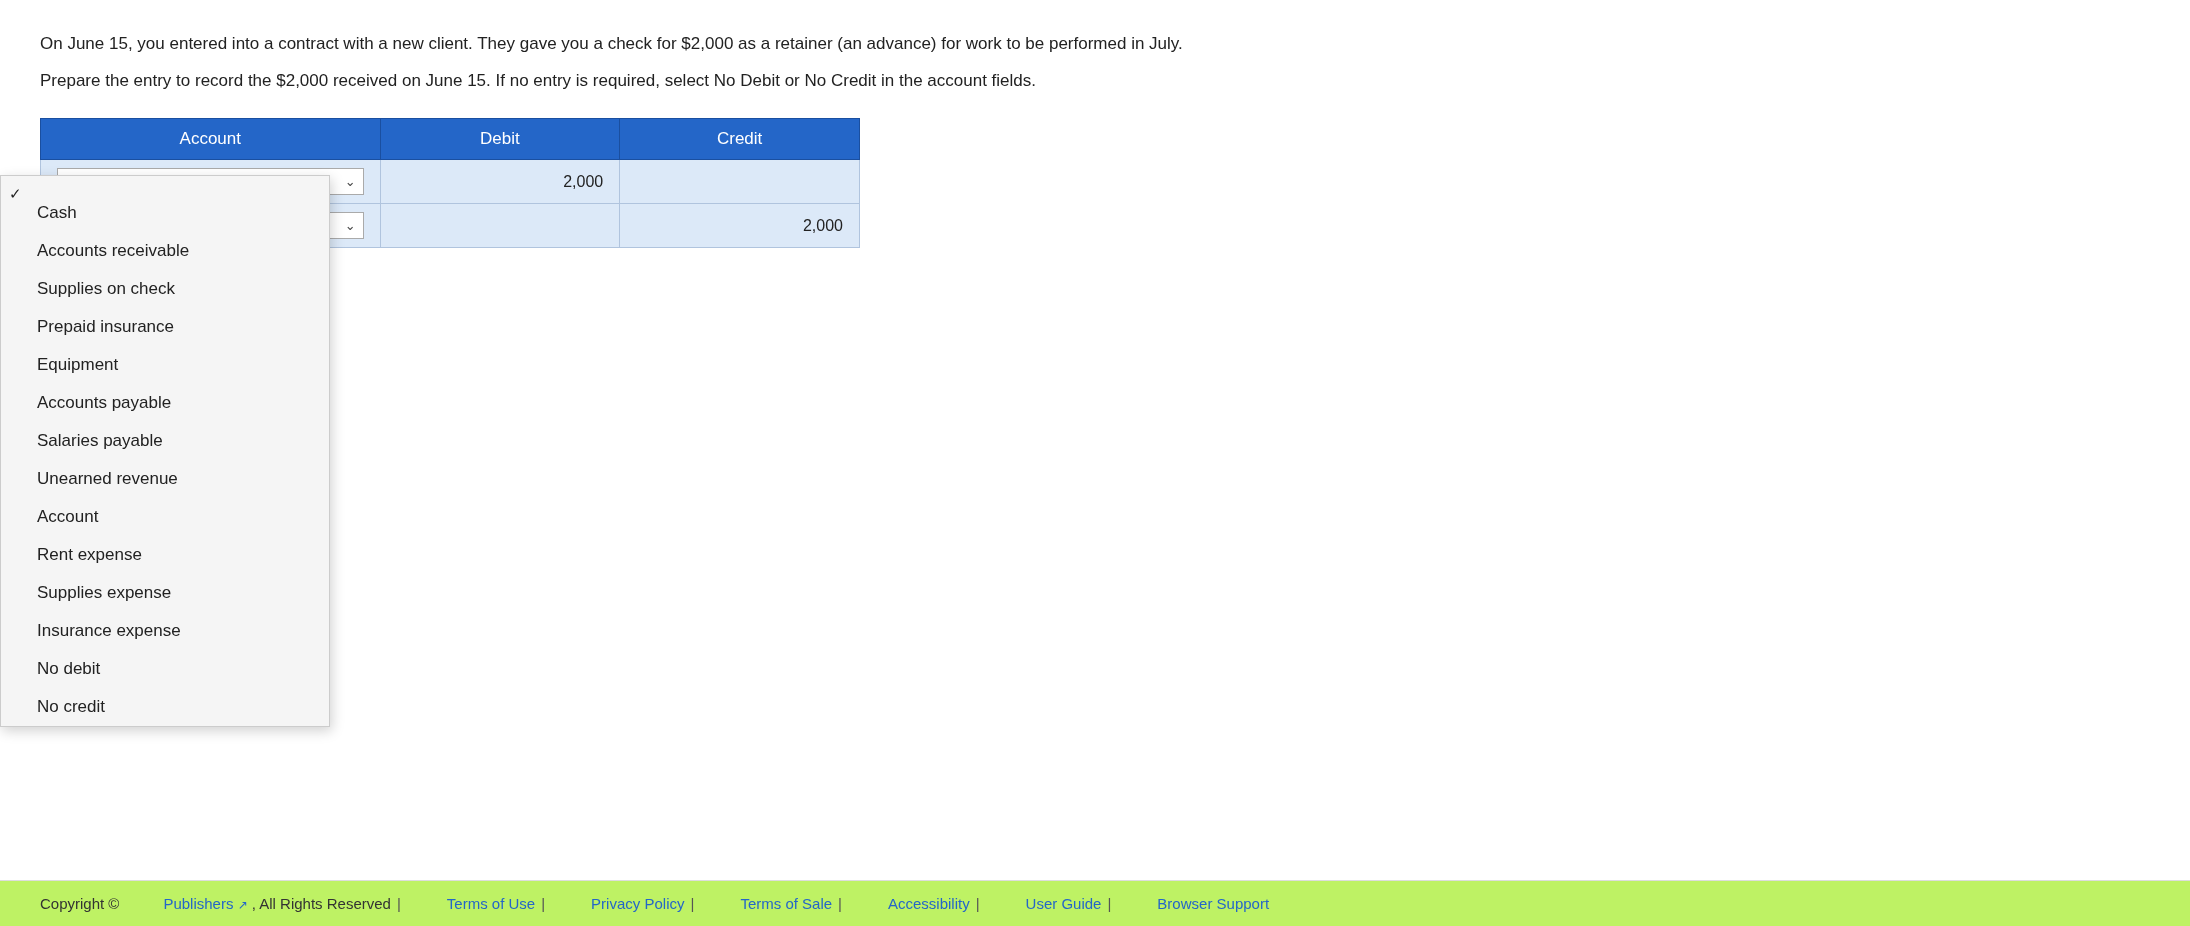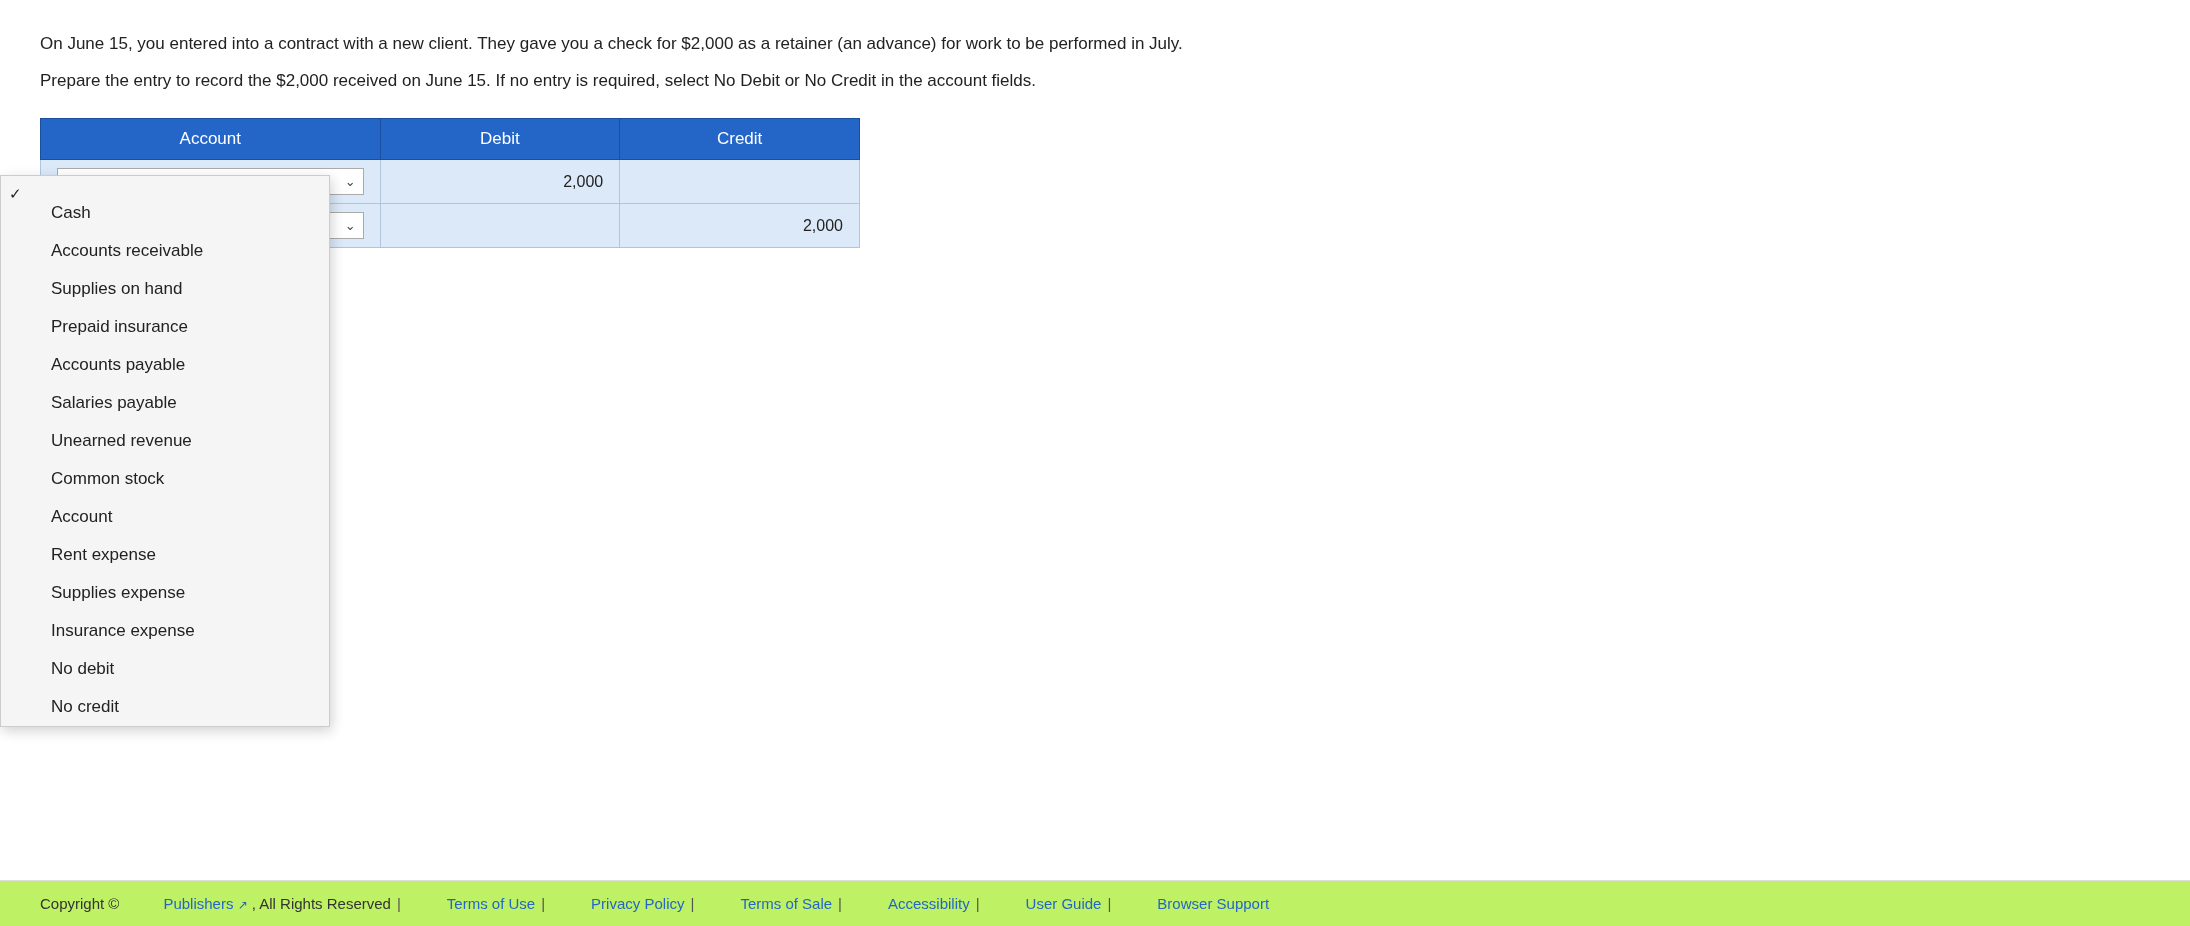--- a/index.html
+++ b/index.html
@@ -121,7 +121,7 @@
     }
 
     .dropdown-item {
-      padding: 9px 18px 9px 50px;
+      padding: 9px 18px 9px 36px;
       cursor: pointer;
       color: #222;
       position: relative;

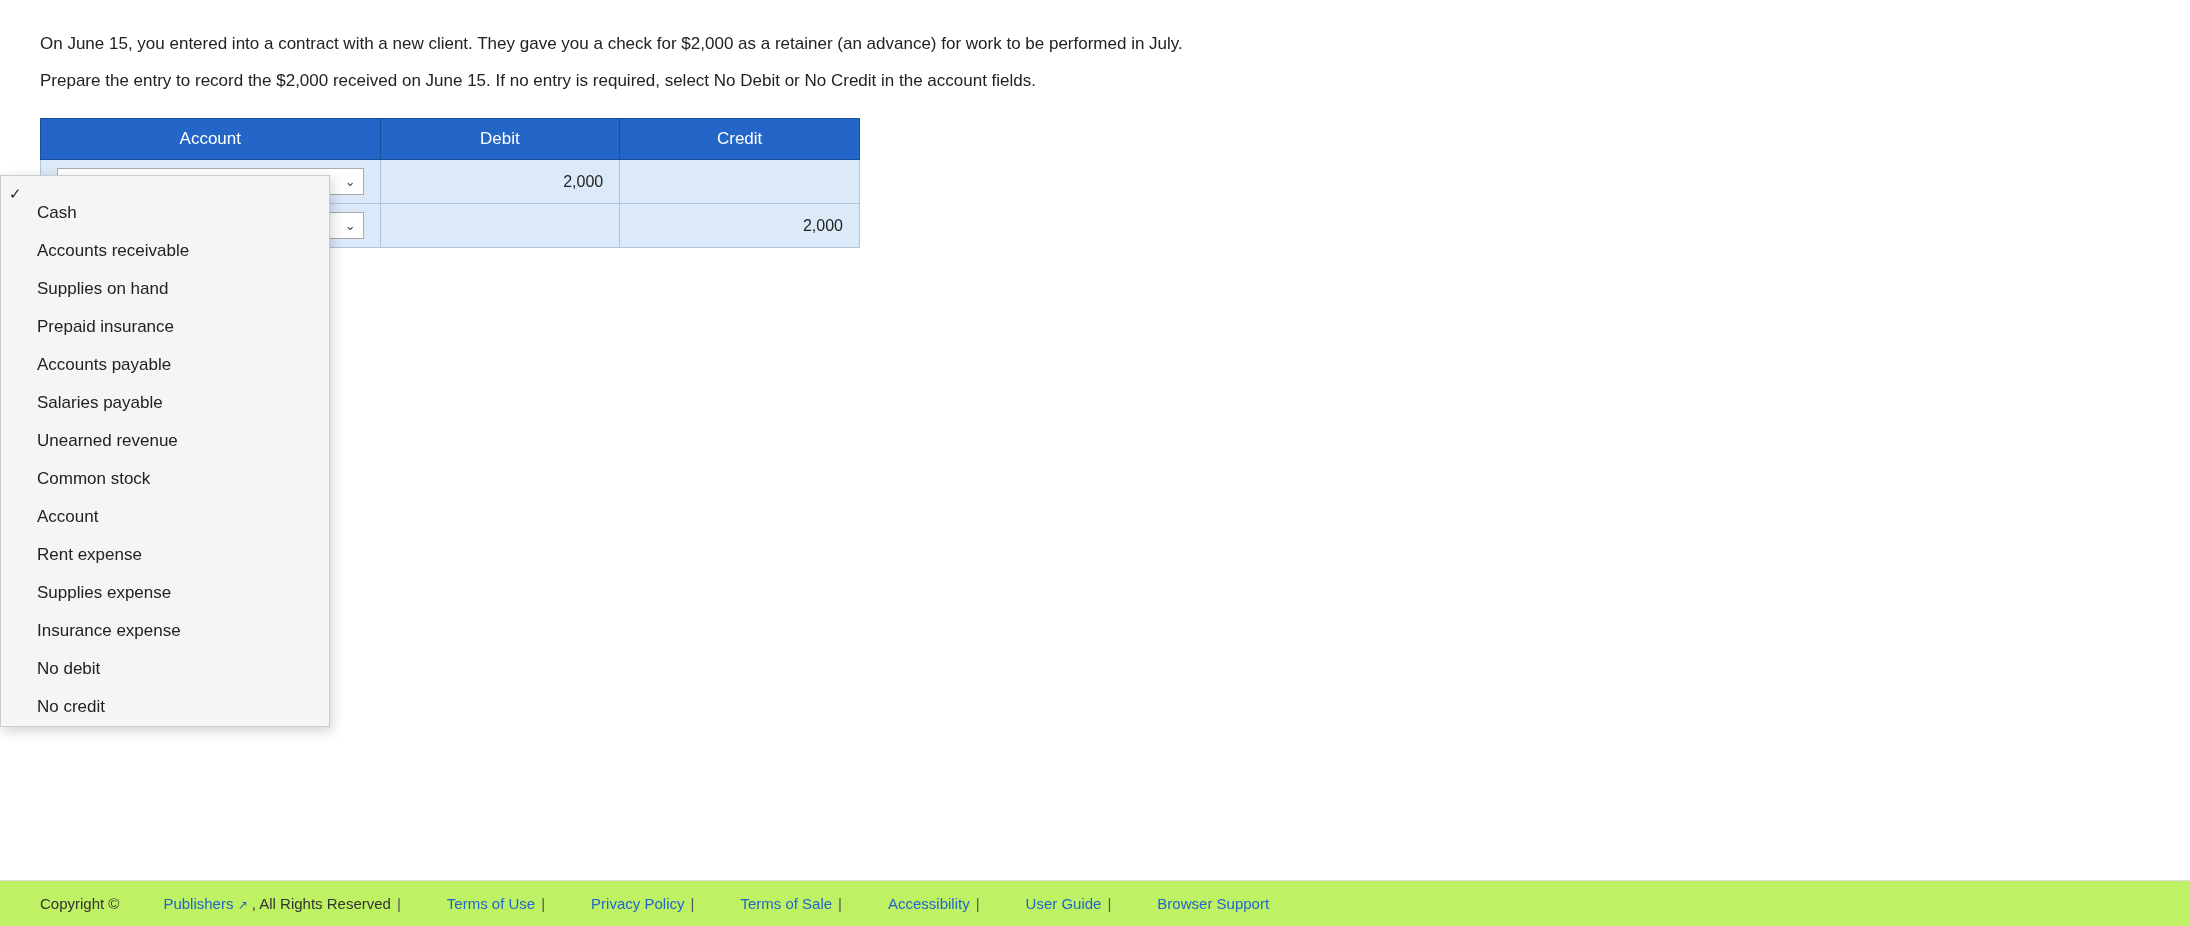--- a/index.html
+++ b/index.html
@@ -271,7 +271,7 @@
     <div class="dropdown-item selected"></div>
     <div class="dropdown-item">Cash</div>
     <div class="dropdown-item">Accounts receivable</div>
-    <div class="dropdown-item">Supplies on hand</div>
+    <div class="dropdown-item">Supplies on check</div>
     <div class="dropdown-item">Prepaid insurance</div>
     <div class="dropdown-item">Accounts payable</div>
     <div class="dropdown-item">Salaries payable</div>

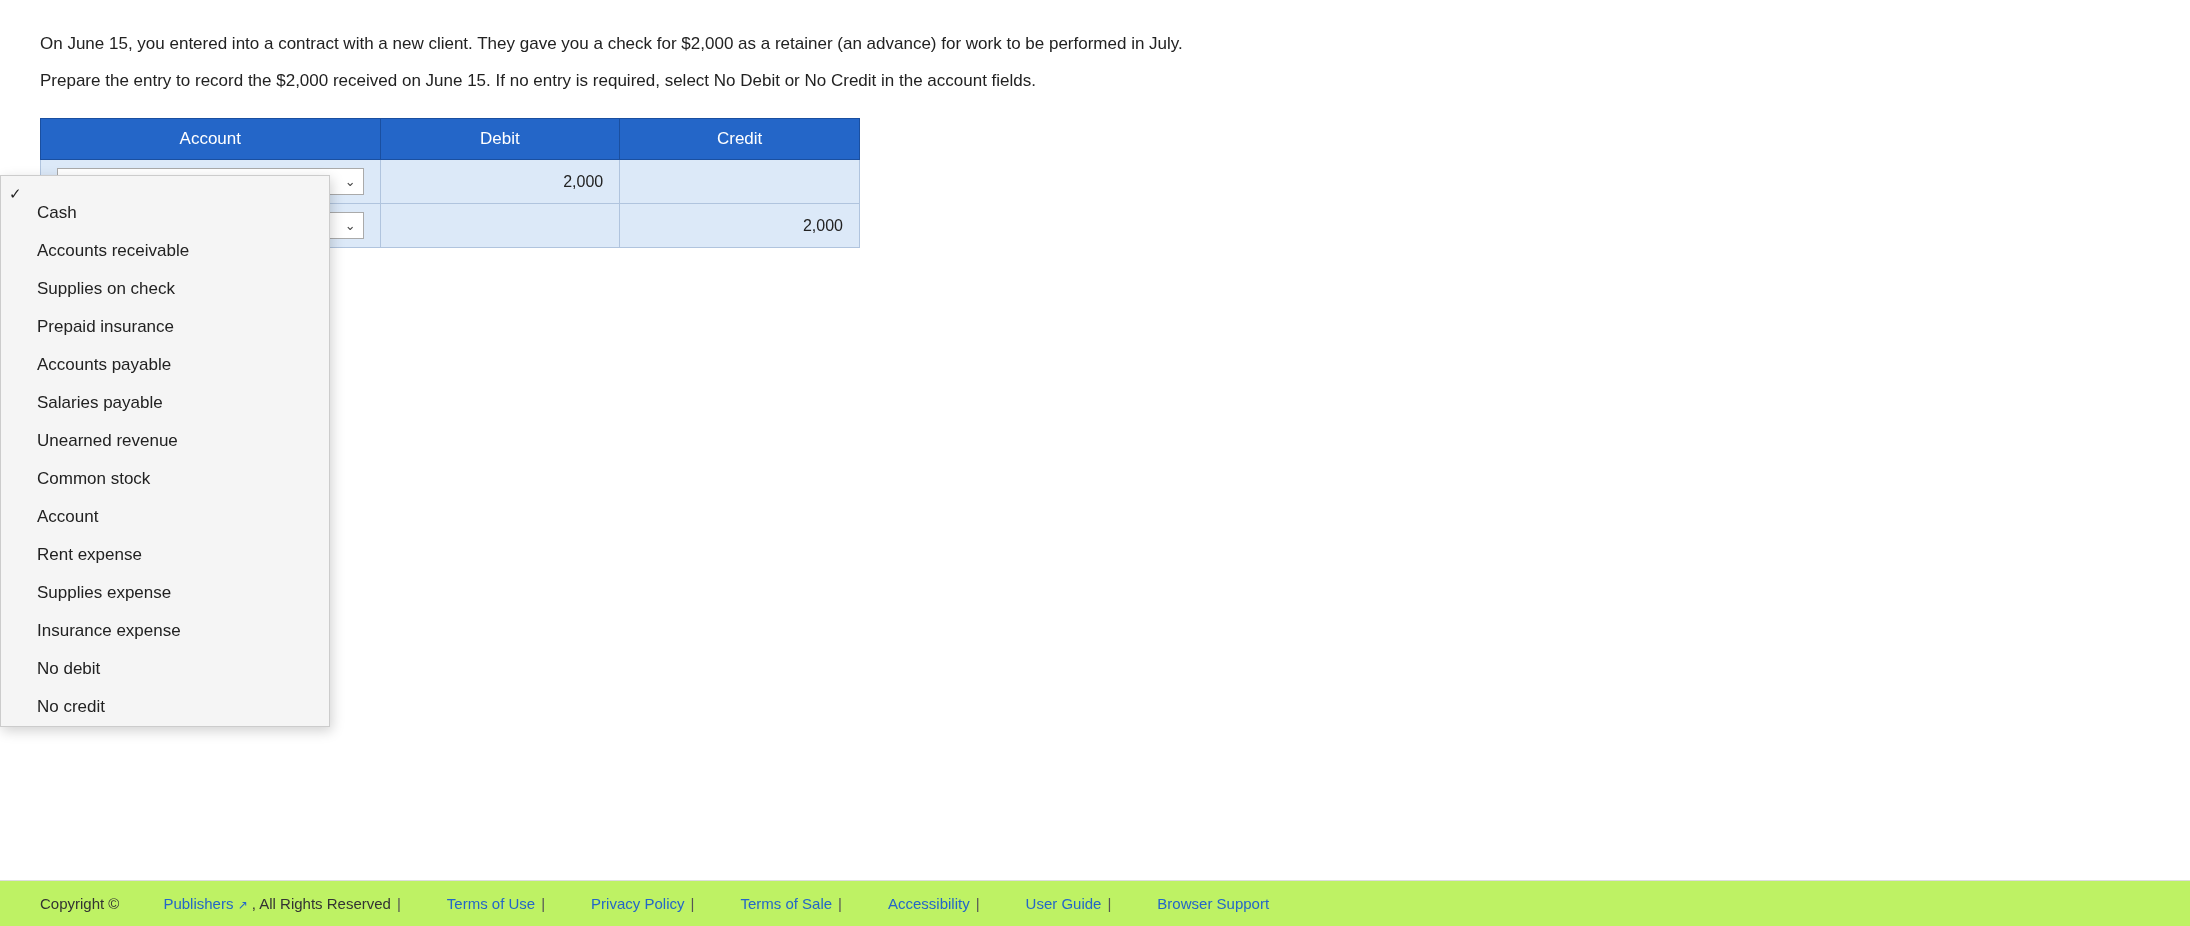--- a/index.html
+++ b/index.html
@@ -273,6 +273,7 @@
     <div class="dropdown-item">Accounts receivable</div>
     <div class="dropdown-item">Supplies on check</div>
     <div class="dropdown-item">Prepaid insurance</div>
+    <div class="dropdown-item">Equipment</div>
     <div class="dropdown-item">Accounts payable</div>
     <div class="dropdown-item">Salaries payable</div>
     <div class="dropdown-item">Unearned revenue</div>

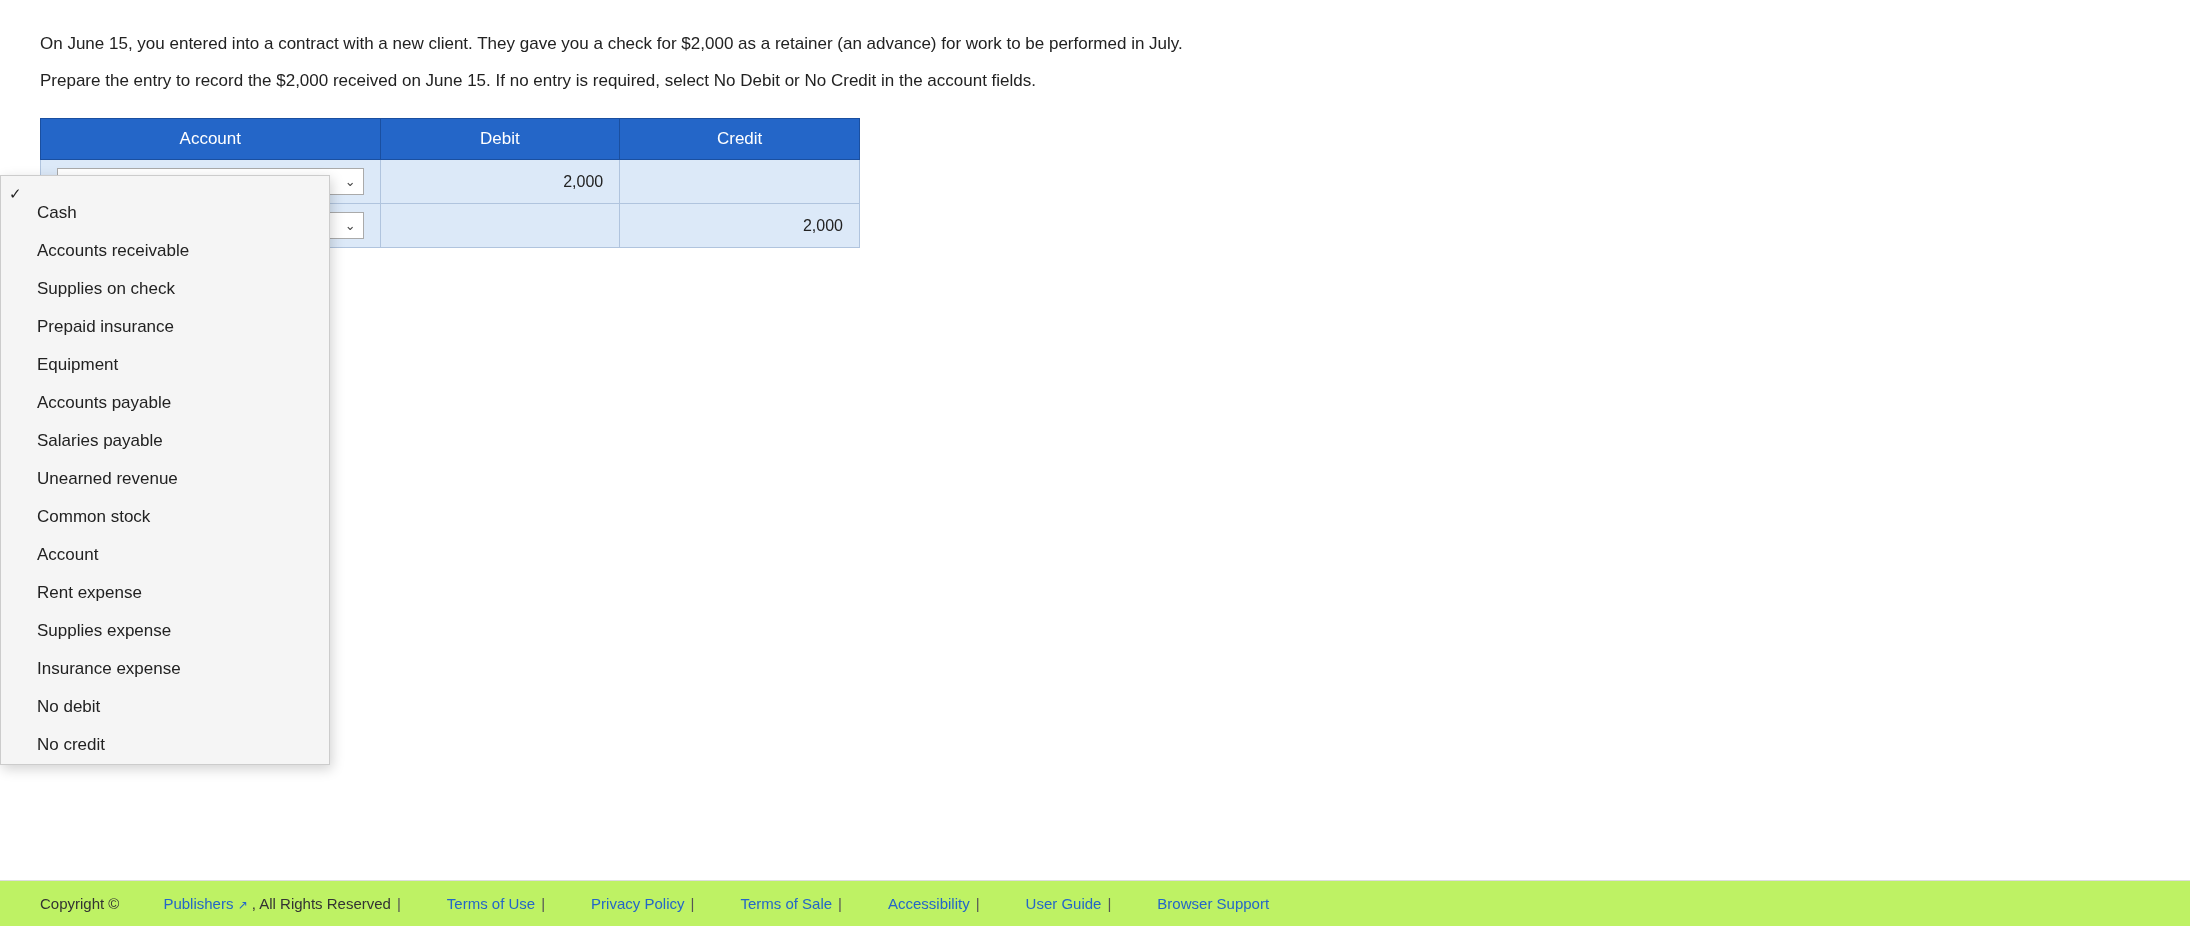--- a/index.html
+++ b/index.html
@@ -277,7 +277,6 @@
     <div class="dropdown-item">Accounts payable</div>
     <div class="dropdown-item">Salaries payable</div>
     <div class="dropdown-item">Unearned revenue</div>
-    <div class="dropdown-item">Common stock</div>
     <div class="dropdown-item">Account</div>
     <div class="dropdown-item">Rent expense</div>
     <div class="dropdown-item">Supplies expense</div>

